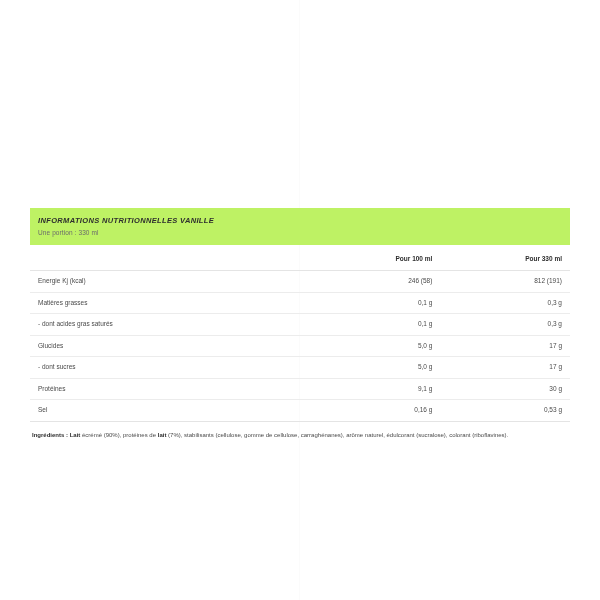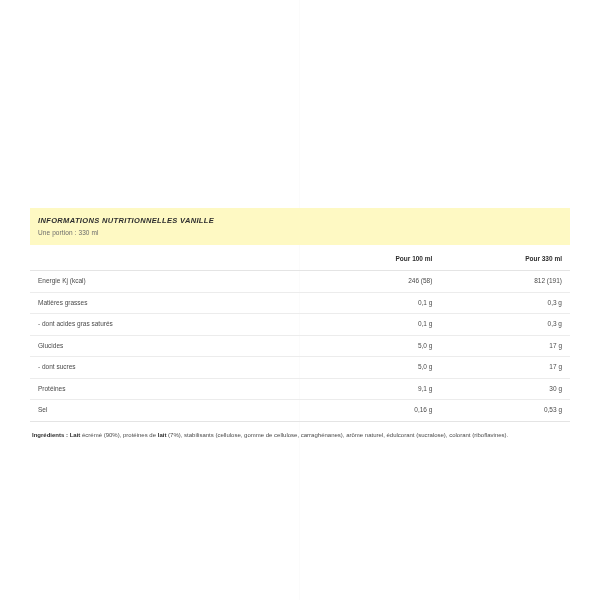--- a/index.html
+++ b/index.html
@@ -36,7 +36,7 @@
     width: 540px;
   }
   .nutrition-header {
-    background: #fef9c3;
+    background: #bef264;
     padding: 8px 8px 9px 8px;
   }
   .nutrition-title {

